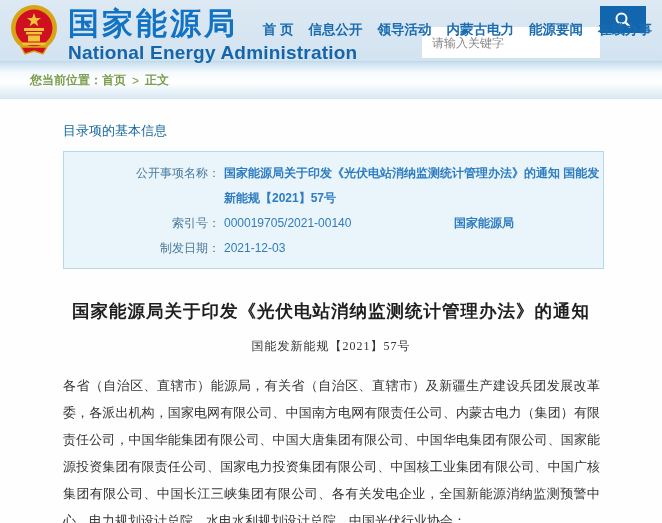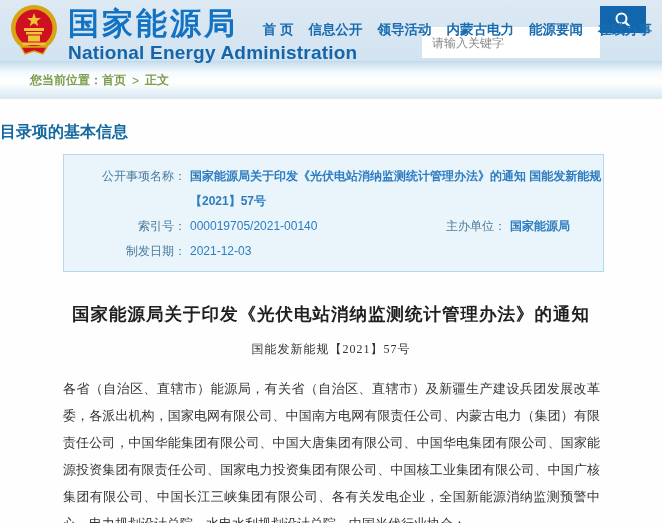--- a/index.html
+++ b/index.html
@@ -38,7 +38,7 @@
   
   .main { background:#fefefe; padding-top:23px; height:424px; }
 
-  .section-title { font-size:16px; font-weight:bold; color:#15689f; }
+  .section-title { margin-left:63px; font-size:13px; font-weight:normal; color:#15689f; }
 
   .info-box { margin:11px 58px 0 63px; background:#e9f4fb; border:1px solid #b5d9eb;
     padding:9px 0 7px; font-size:12px; }

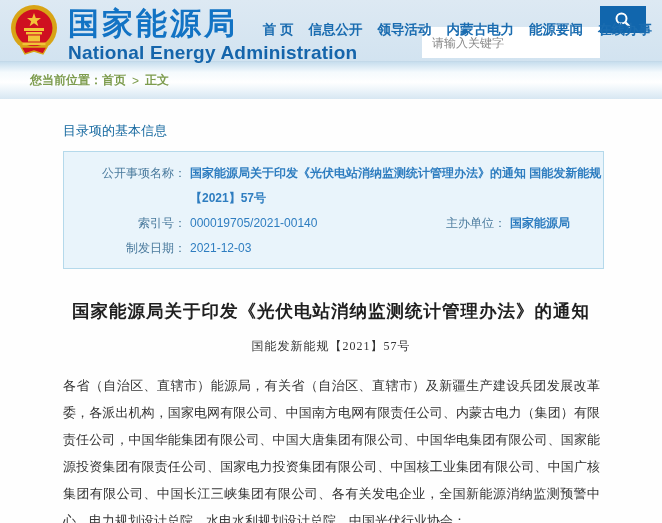--- a/index.html
+++ b/index.html
@@ -42,7 +42,7 @@
 
   .info-box { margin:11px 58px 0 63px; background:#e9f4fb; border:1px solid #b5d9eb;
     padding:9px 0 7px; font-size:12px; }
-  .info-row { display:flex; line-height:25px; }
+  .info-row { display:flex; line-height:25px;padding-left:34px; }
   .info-label { width:122px; text-align:right; color:#49799c; flex:none; }
   .info-value { color:#2e7dc0; padding-left:4px; }
   .info-value.bold { font-weight:bold; }

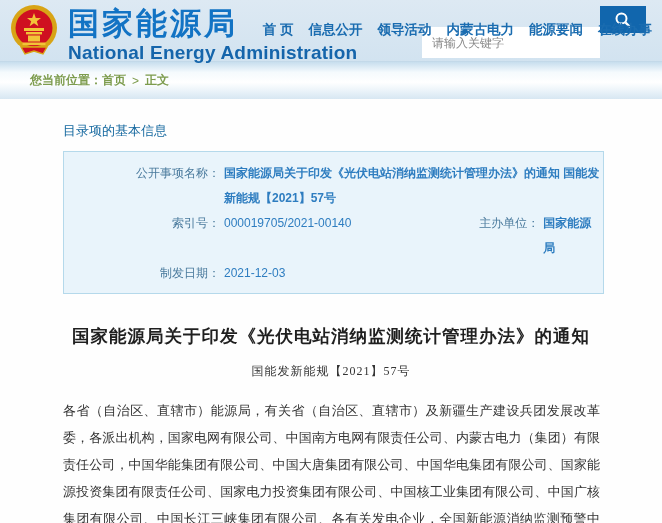--- a/index.html
+++ b/index.html
@@ -117,7 +117,6 @@
     <div class="info-row">
       <span class="info-label">索引号：</span>
       <span class="info-value col-index">000019705/2021-00140</span>
-      <span class="info-label second">主办单位：</span>
       <span class="info-value bold">国家能源局</span>
     </div>
     <div class="info-row">

